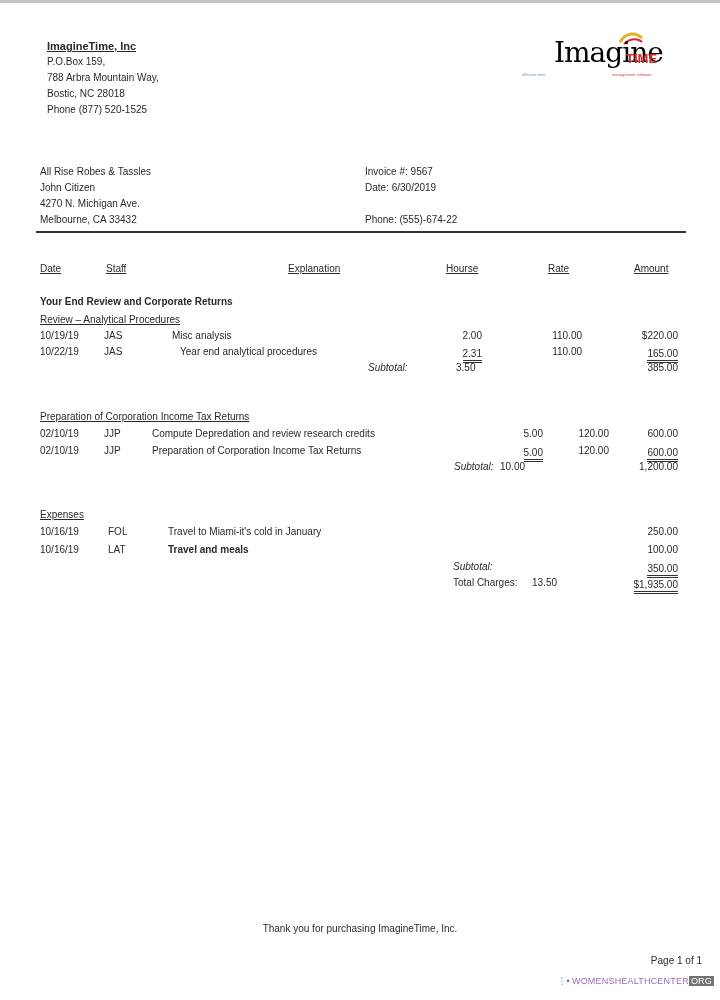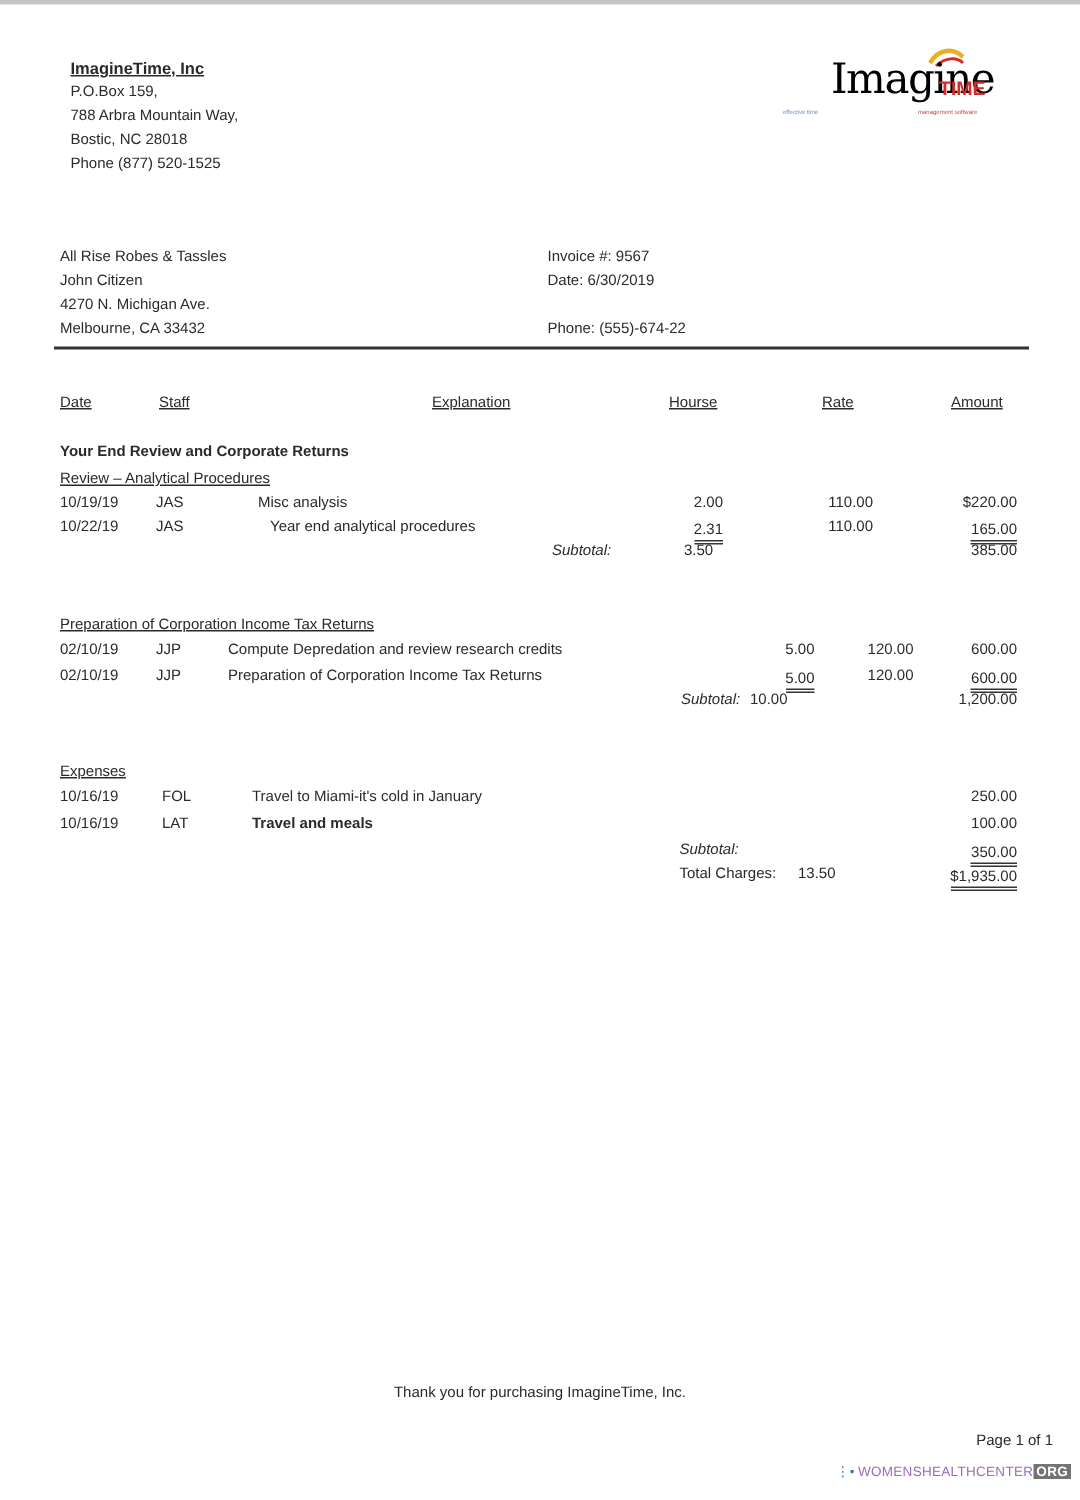--- a/index.html
+++ b/index.html
@@ -39,7 +39,7 @@
   .footer-thanks { left: 0; width: 720px; top: 923px; text-align: center; font-size: 10px; }
   .pagenum { right: 18px; top: 955px; font-size: 10px; }
   .watermark { right: 6px; top: 976px; font-size: 9px; color: #9a6bb8; letter-spacing: 0.2px; }
-  .watermark .org { background: #737373; color: #fff; padding: 0 2px; font-weight: bold; }
+  .watermark .org { background: #737373; color: #fff; padding: 0 2px; font-weight: normal; }
   .watermark .dots { color: #2f7fb5; font-size: 9px; margin-right: 2px; }
 </style>
 </head>

